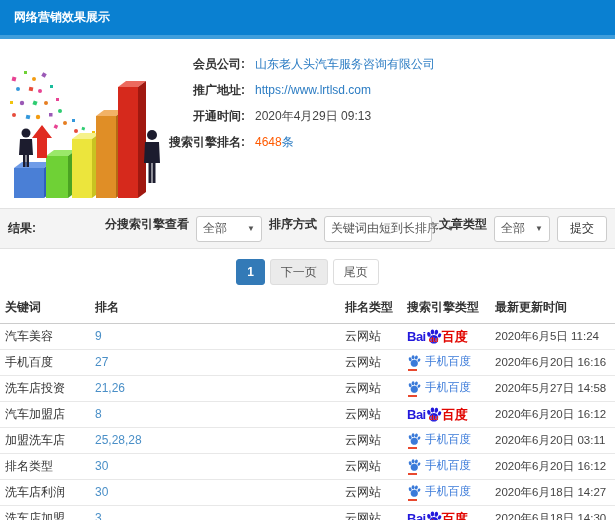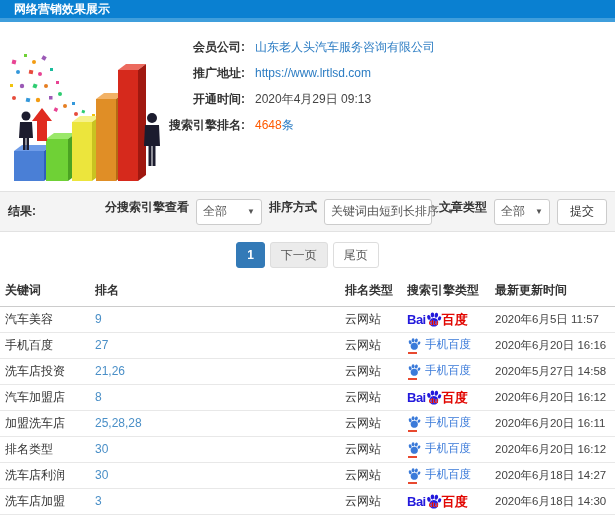--- a/index.html
+++ b/index.html
@@ -7,7 +7,7 @@
     font-family:"Liberation Sans","DejaVu Sans",sans-serif; color:#333; font-size:12px; }
 
   
-  .top-bar { height:22px; background:#0a80d1; border-bottom:4px solid #3f9edc;
+  .top-bar { height:39px; background:#0a80d1; border-bottom:4px solid #3f9edc;
     display:flex; align-items:center; padding-left:14px; }
   .top-bar .title { color:#fff; font-weight:bold; font-size:12px; }
 

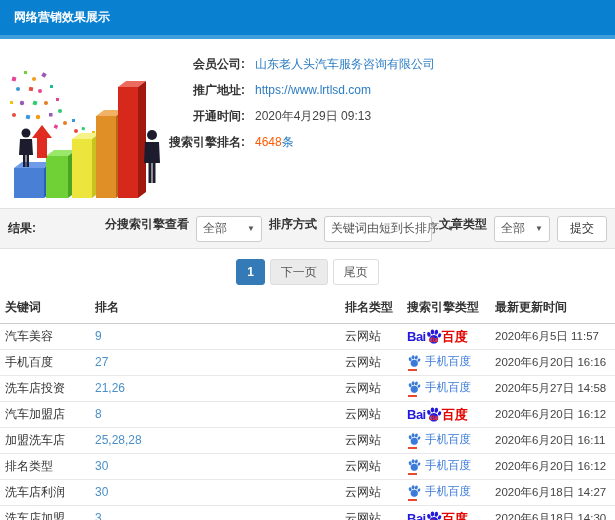--- a/index.html
+++ b/index.html
@@ -228,7 +228,7 @@
    </svg><span class="du">du</span></span>
      <span class="cn">百度</span>
    </span></td>
-     <td class="date-cell">2020年6月5日 11:57</td>
+     <td class="date-cell">2020年6月5日 11:24</td>
       </tr>
       <tr>
         <td>手机百度</td>

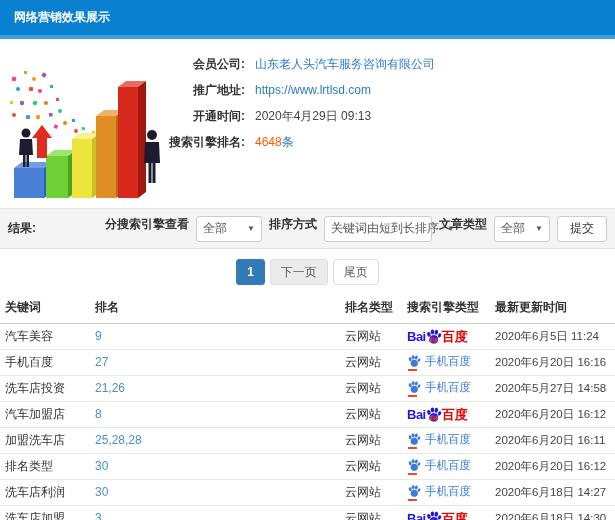--- a/index.html
+++ b/index.html
@@ -293,7 +293,7 @@
    </svg><span class="m-bar"></span></span>
      <span class="m-text">手机百度</span>
    </span></td>
-     <td class="date-cell">2020年6月20日 16:11</td>
+     <td class="date-cell">2020年6月20日 03:11</td>
       </tr>
       <tr>
         <td>排名类型</td>

